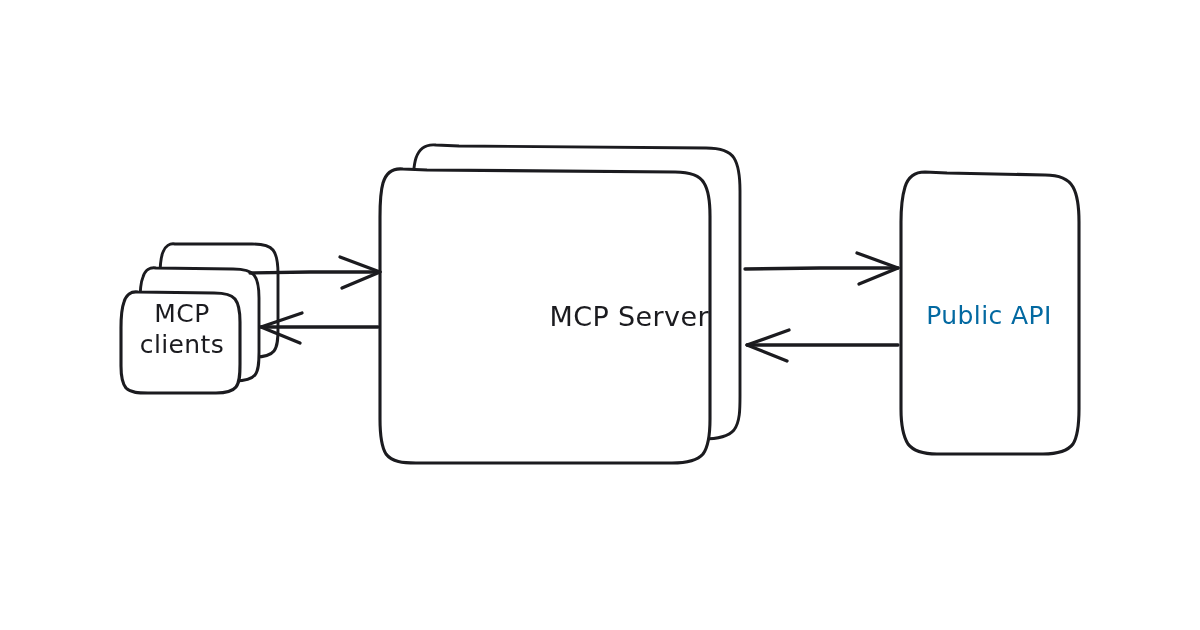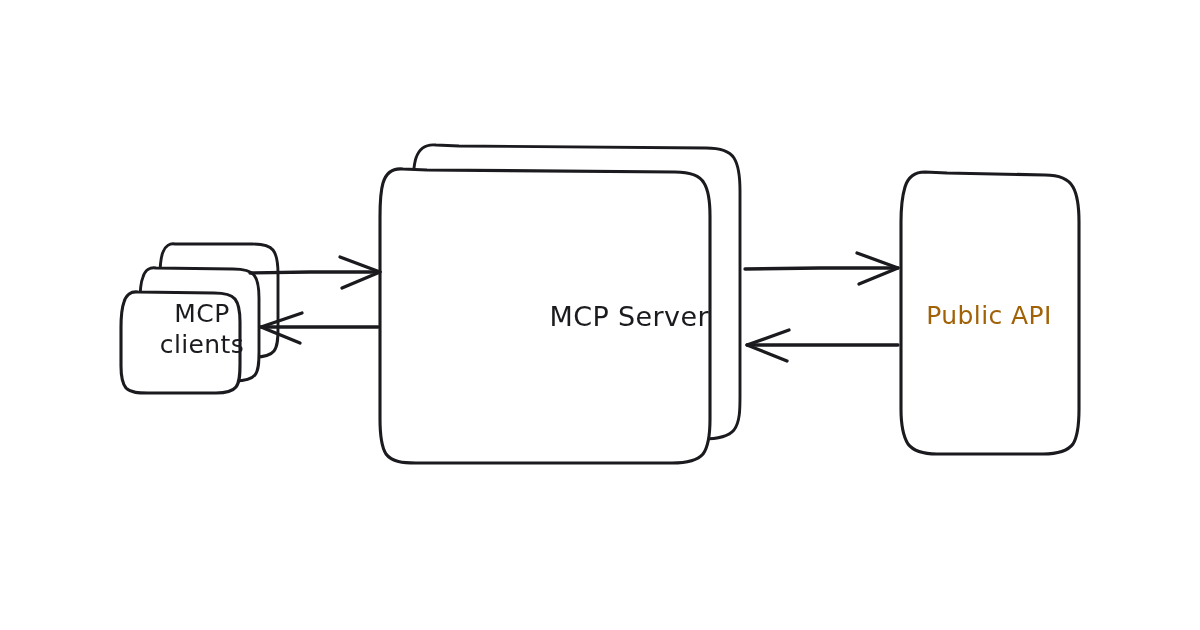--- a/index.html
+++ b/index.html
@@ -64,7 +64,6 @@
     top: 298px;
     width: 120px;
     font-size: 25px;
-    padding-left: 20px;
   }
   #label-mcp-server {
     left: 381px;

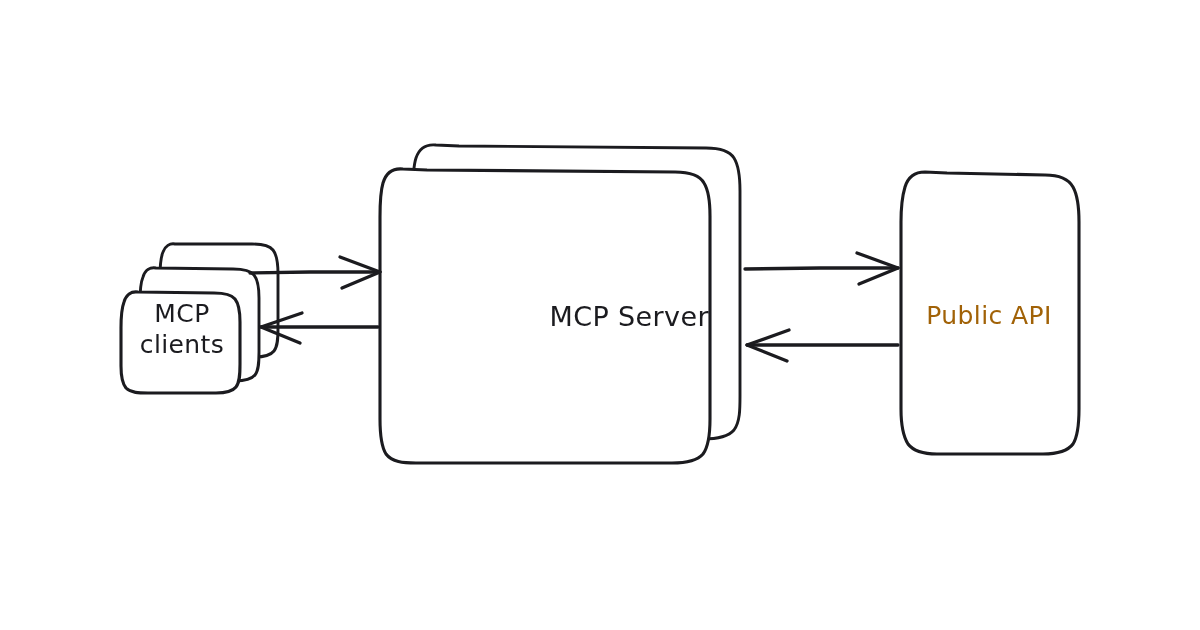--- a/index.html
+++ b/index.html
@@ -180,7 +180,7 @@
 
   <div class="node-label" id="label-mcp-server" style="color: rgb(27, 27, 31); text-align: right;">MCP Server</div>
 
-  <div class="node-label" id="label-public-api" style="color: #a16207;">Public API</div>
+  <div class="node-label" id="label-public-api" style="color: #0369a1;">Public API</div>
 
 </div>
 

